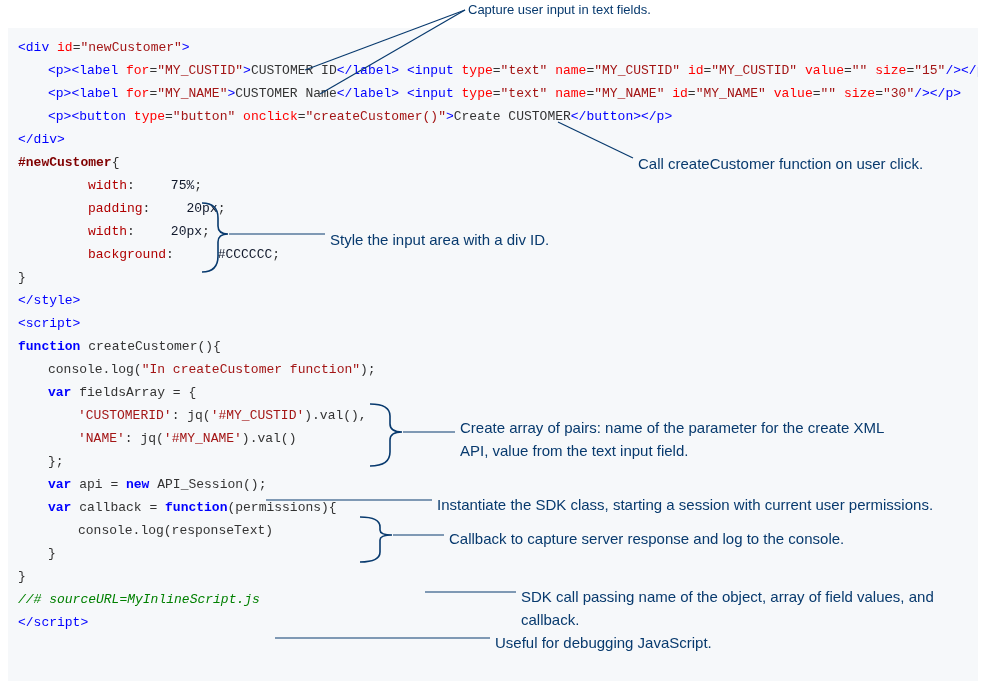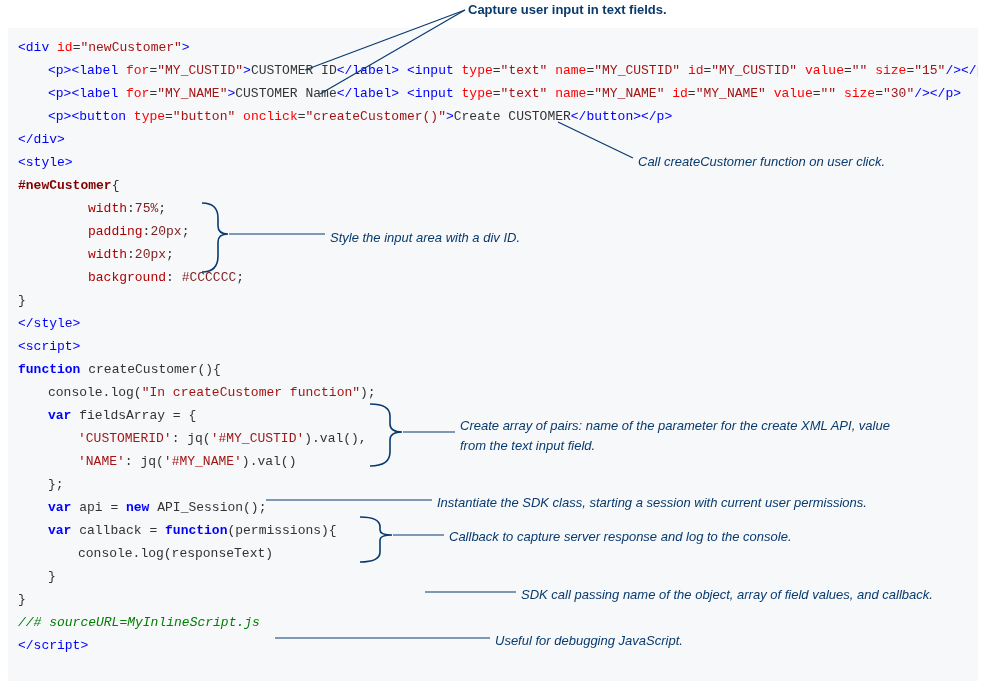--- a/index.html
+++ b/index.html
@@ -31,7 +31,6 @@
     color:var(--ann);
     font-family:Arial,Helvetica,sans-serif;
     font-size:13px;
-    font-weight:bold;
   }
   
   .code{

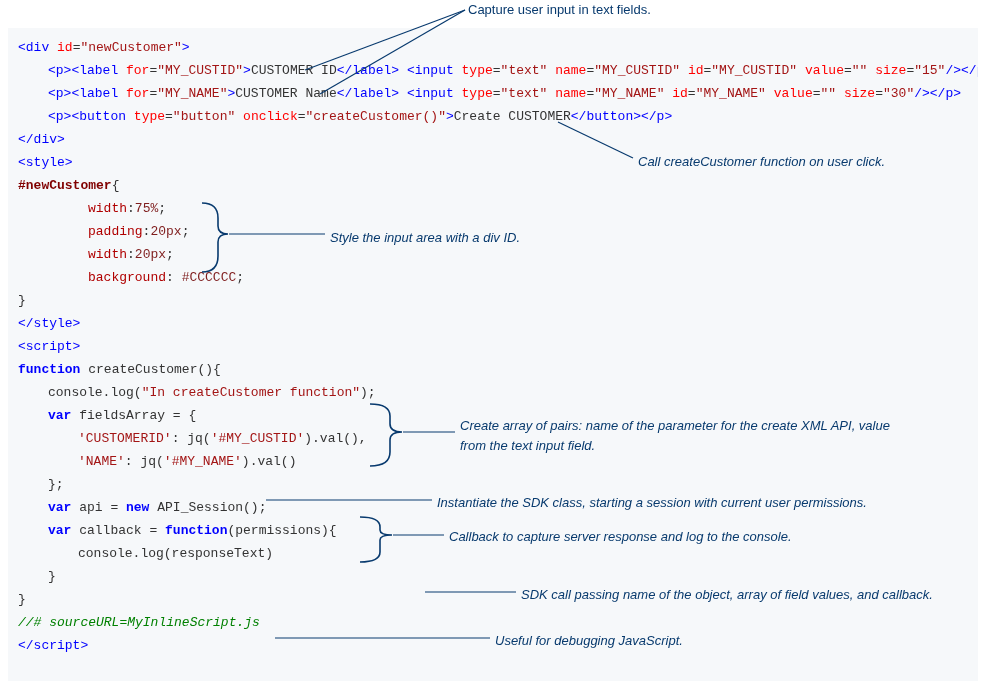--- a/index.html
+++ b/index.html
@@ -101,7 +101,6 @@
 
 <div class="line"><span class="kw">&lt;/div&gt;</span></div>
 
-<div class="line"><span class="kw">&lt;style&gt;</span></div>
 
 <div class="line"><span class="sel">#newCustomer</span><span class="p">{</span></div>
 

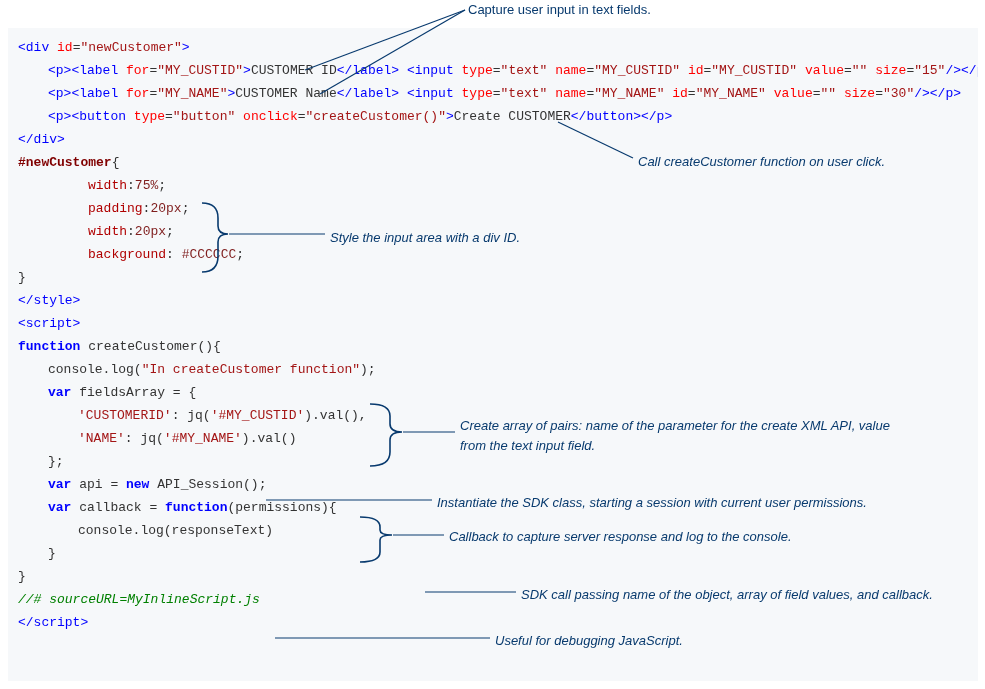--- a/index.html
+++ b/index.html
@@ -62,9 +62,8 @@
     position:absolute;
     color:var(--ann);
     font-family:Arial,Helvetica,sans-serif;
-    font-size:13px;
+    font-size:15px;
     max-width:560px;
-    font-style:italic;
   }
   
   svg.overlay{

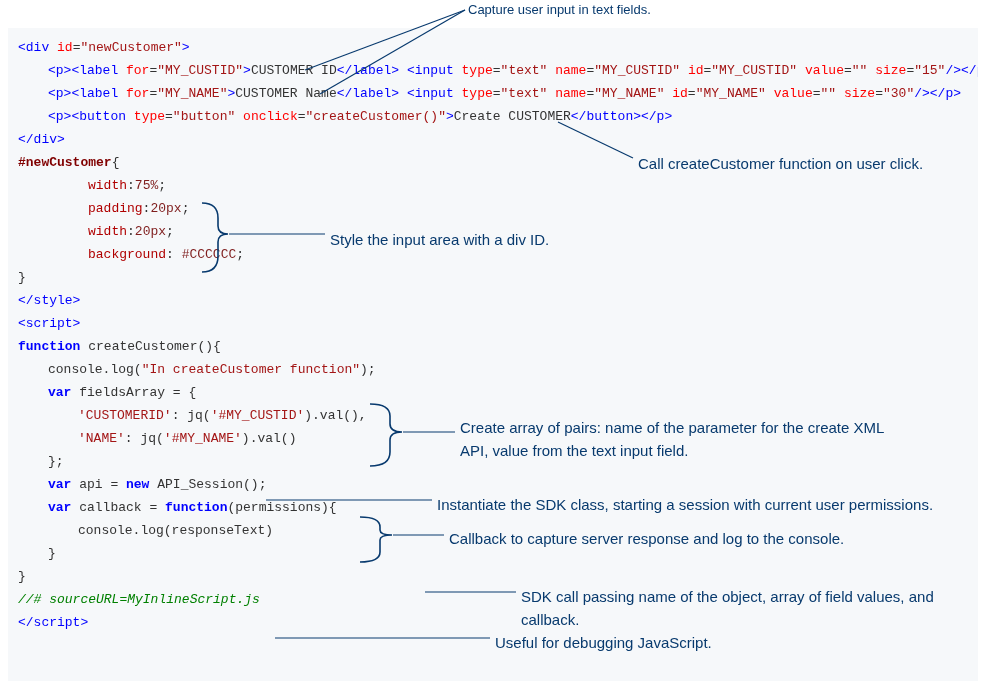--- a/index.html
+++ b/index.html
@@ -54,7 +54,7 @@
   .str{color:var(--str);font-weight:normal;}
   .sel{color:var(--selector);font-weight:bold;font-family:Liberation Mono, monospace;}
   .prop{color:var(--prop);font-weight:normal;margin-left:40px;}
-  .num{color:#7f1d1d;}
+  .num{color:#0f172a;margin-left:36px;}
   .cmt{color:var(--comment);font-style:italic;margin-top:10px;}
   .bold{font-weight:bold;}
   

